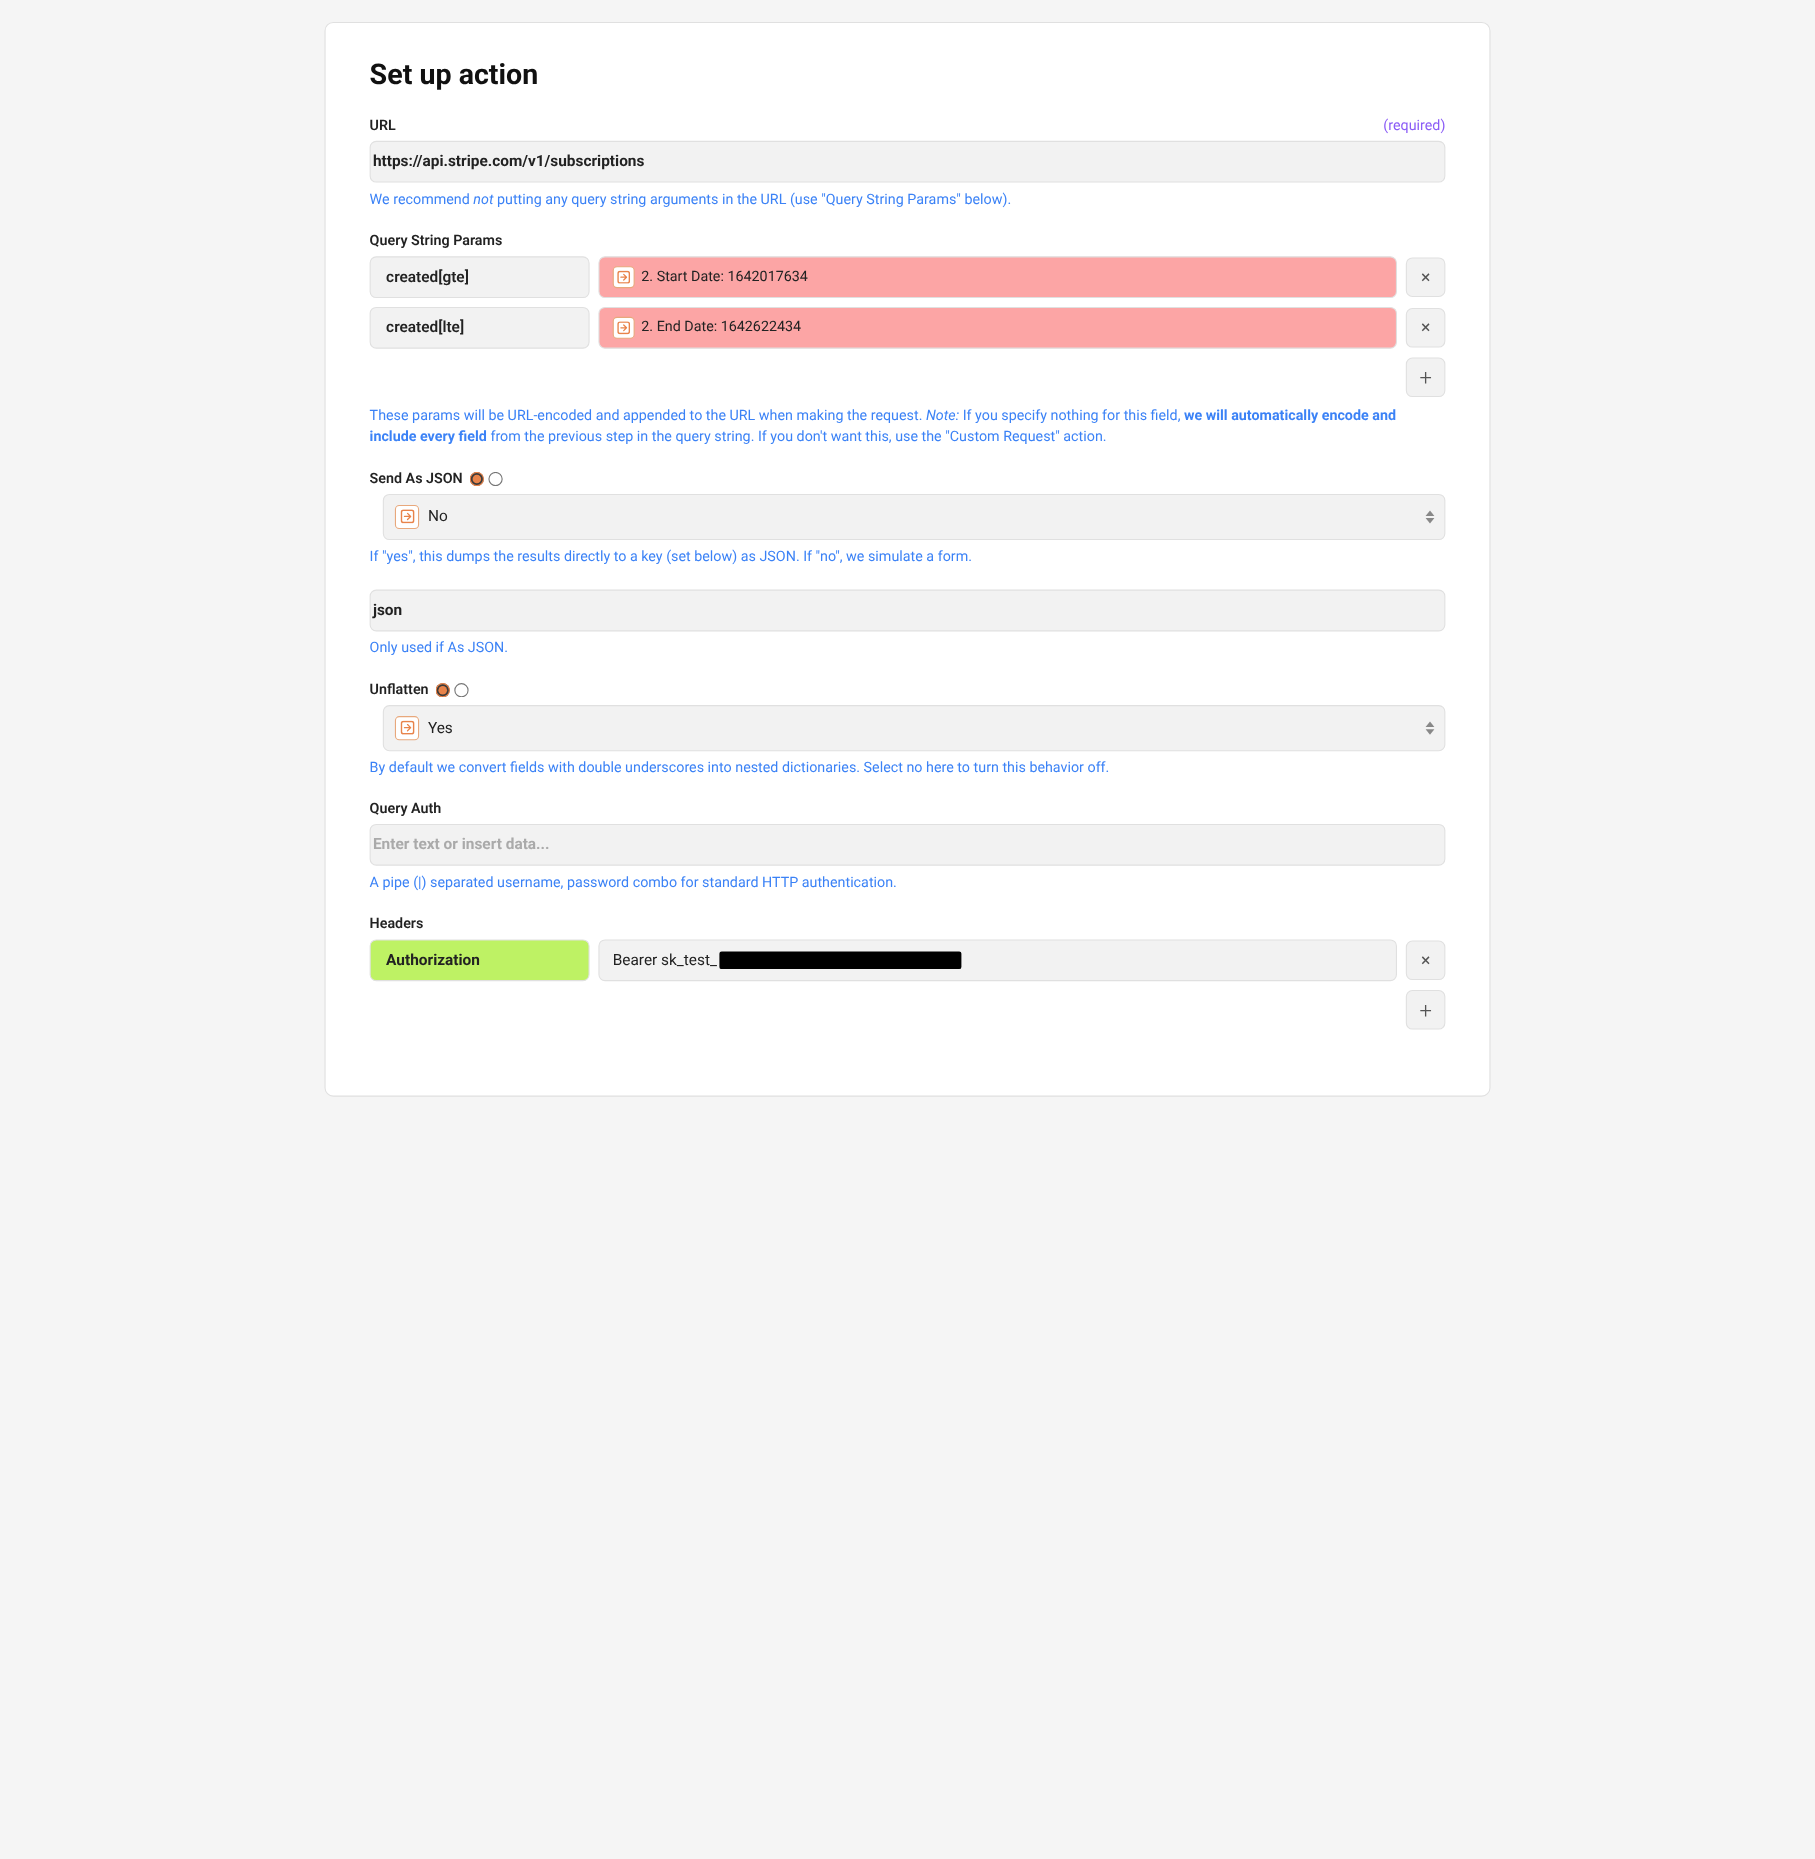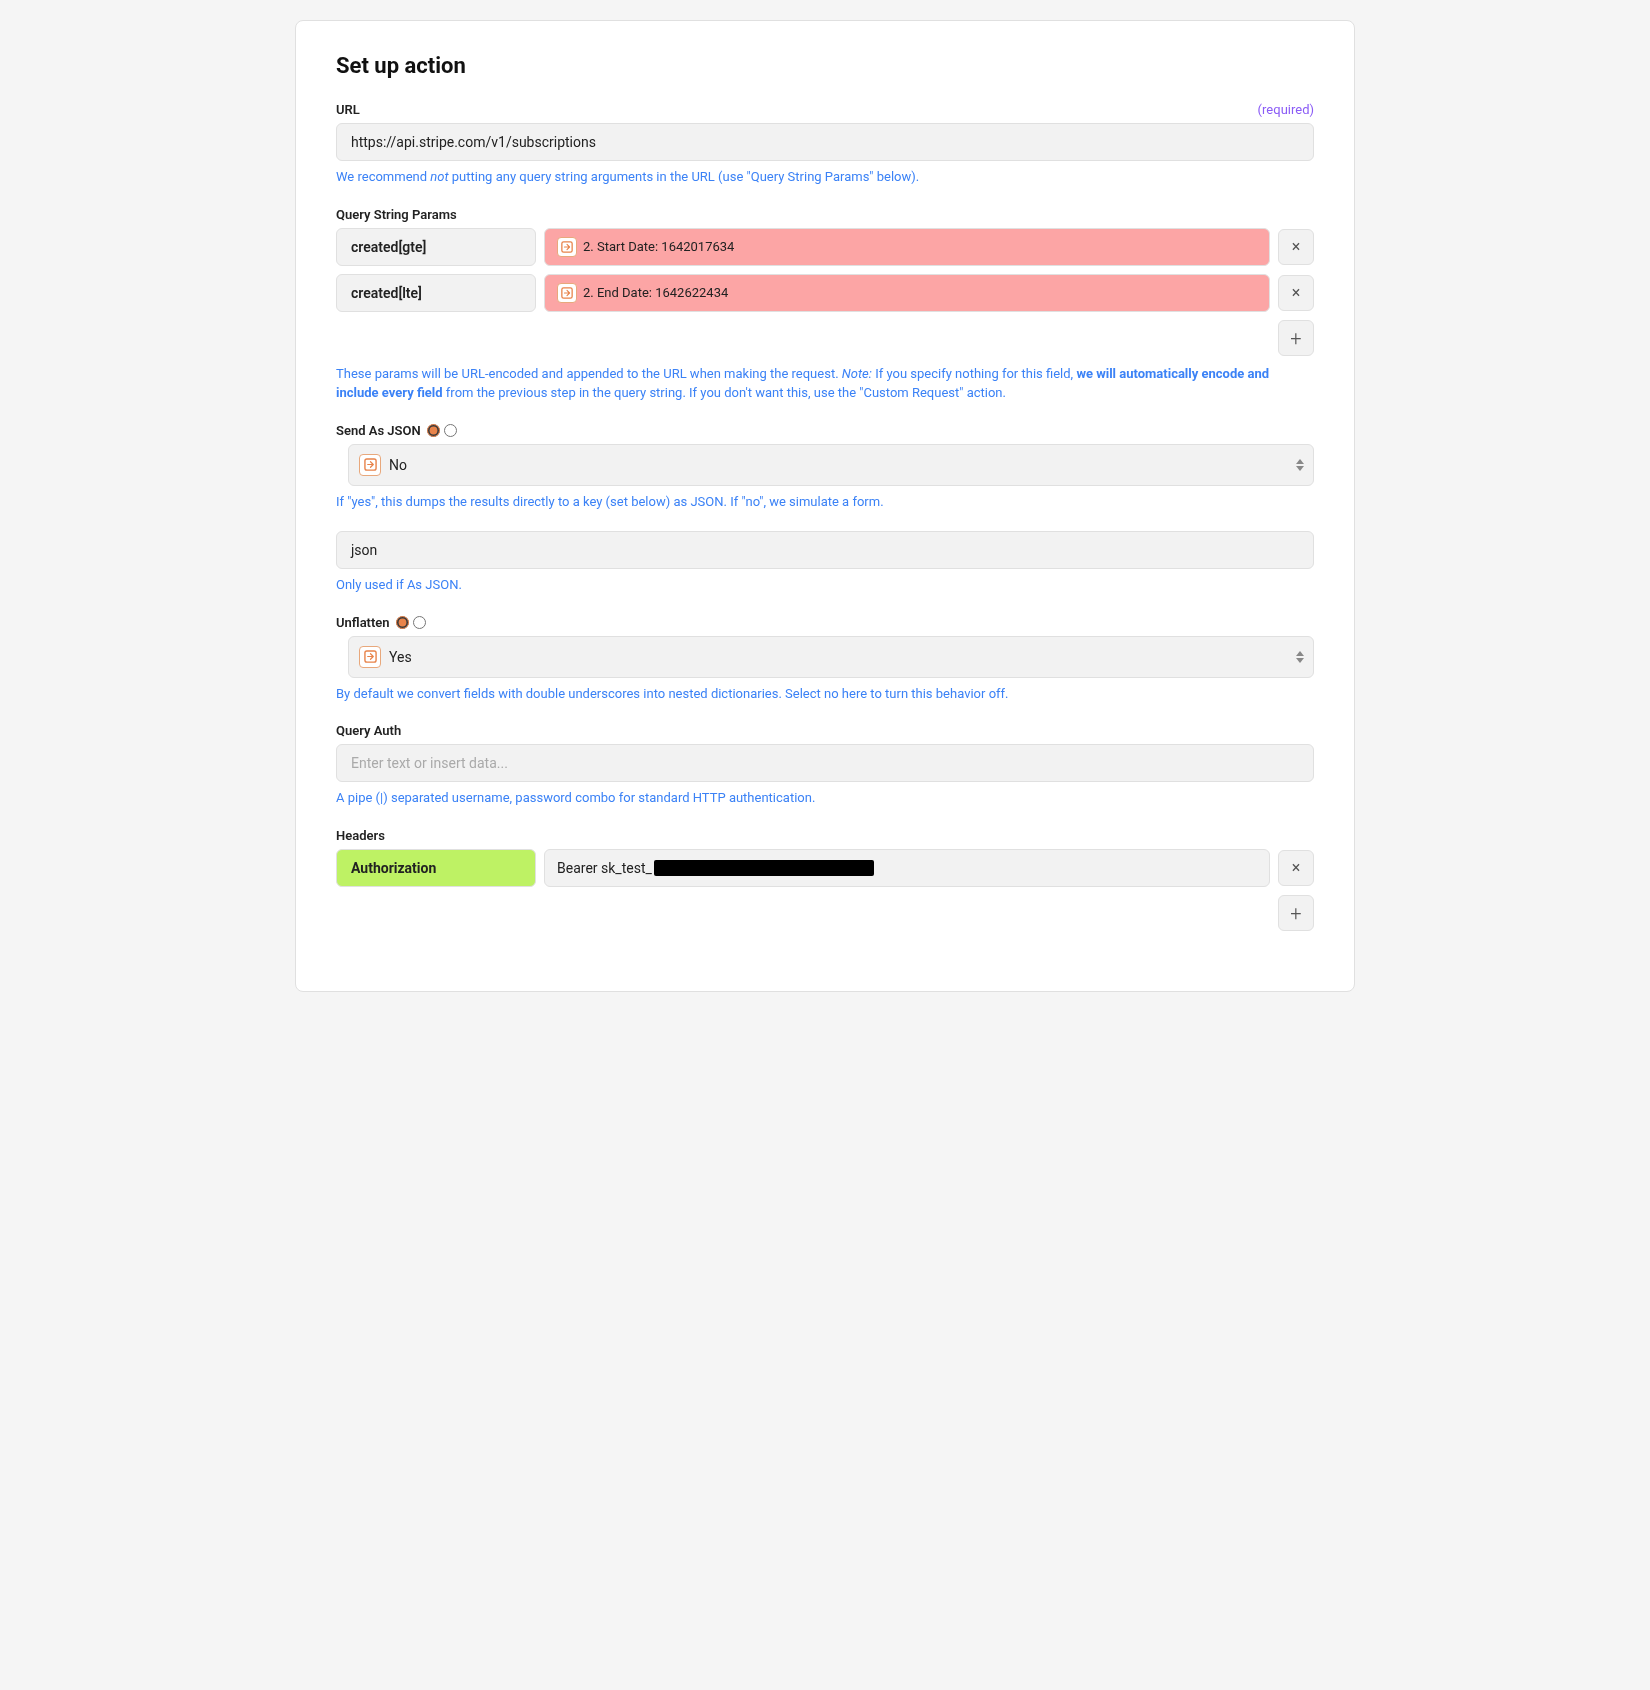--- a/index.html
+++ b/index.html
@@ -21,7 +21,7 @@
       max-width: 100%;
     }
     .page-title {
-      font-size: 22px;
+      font-size: 26px;
       font-weight: 700;
       color: #111;
       margin-bottom: 24px;

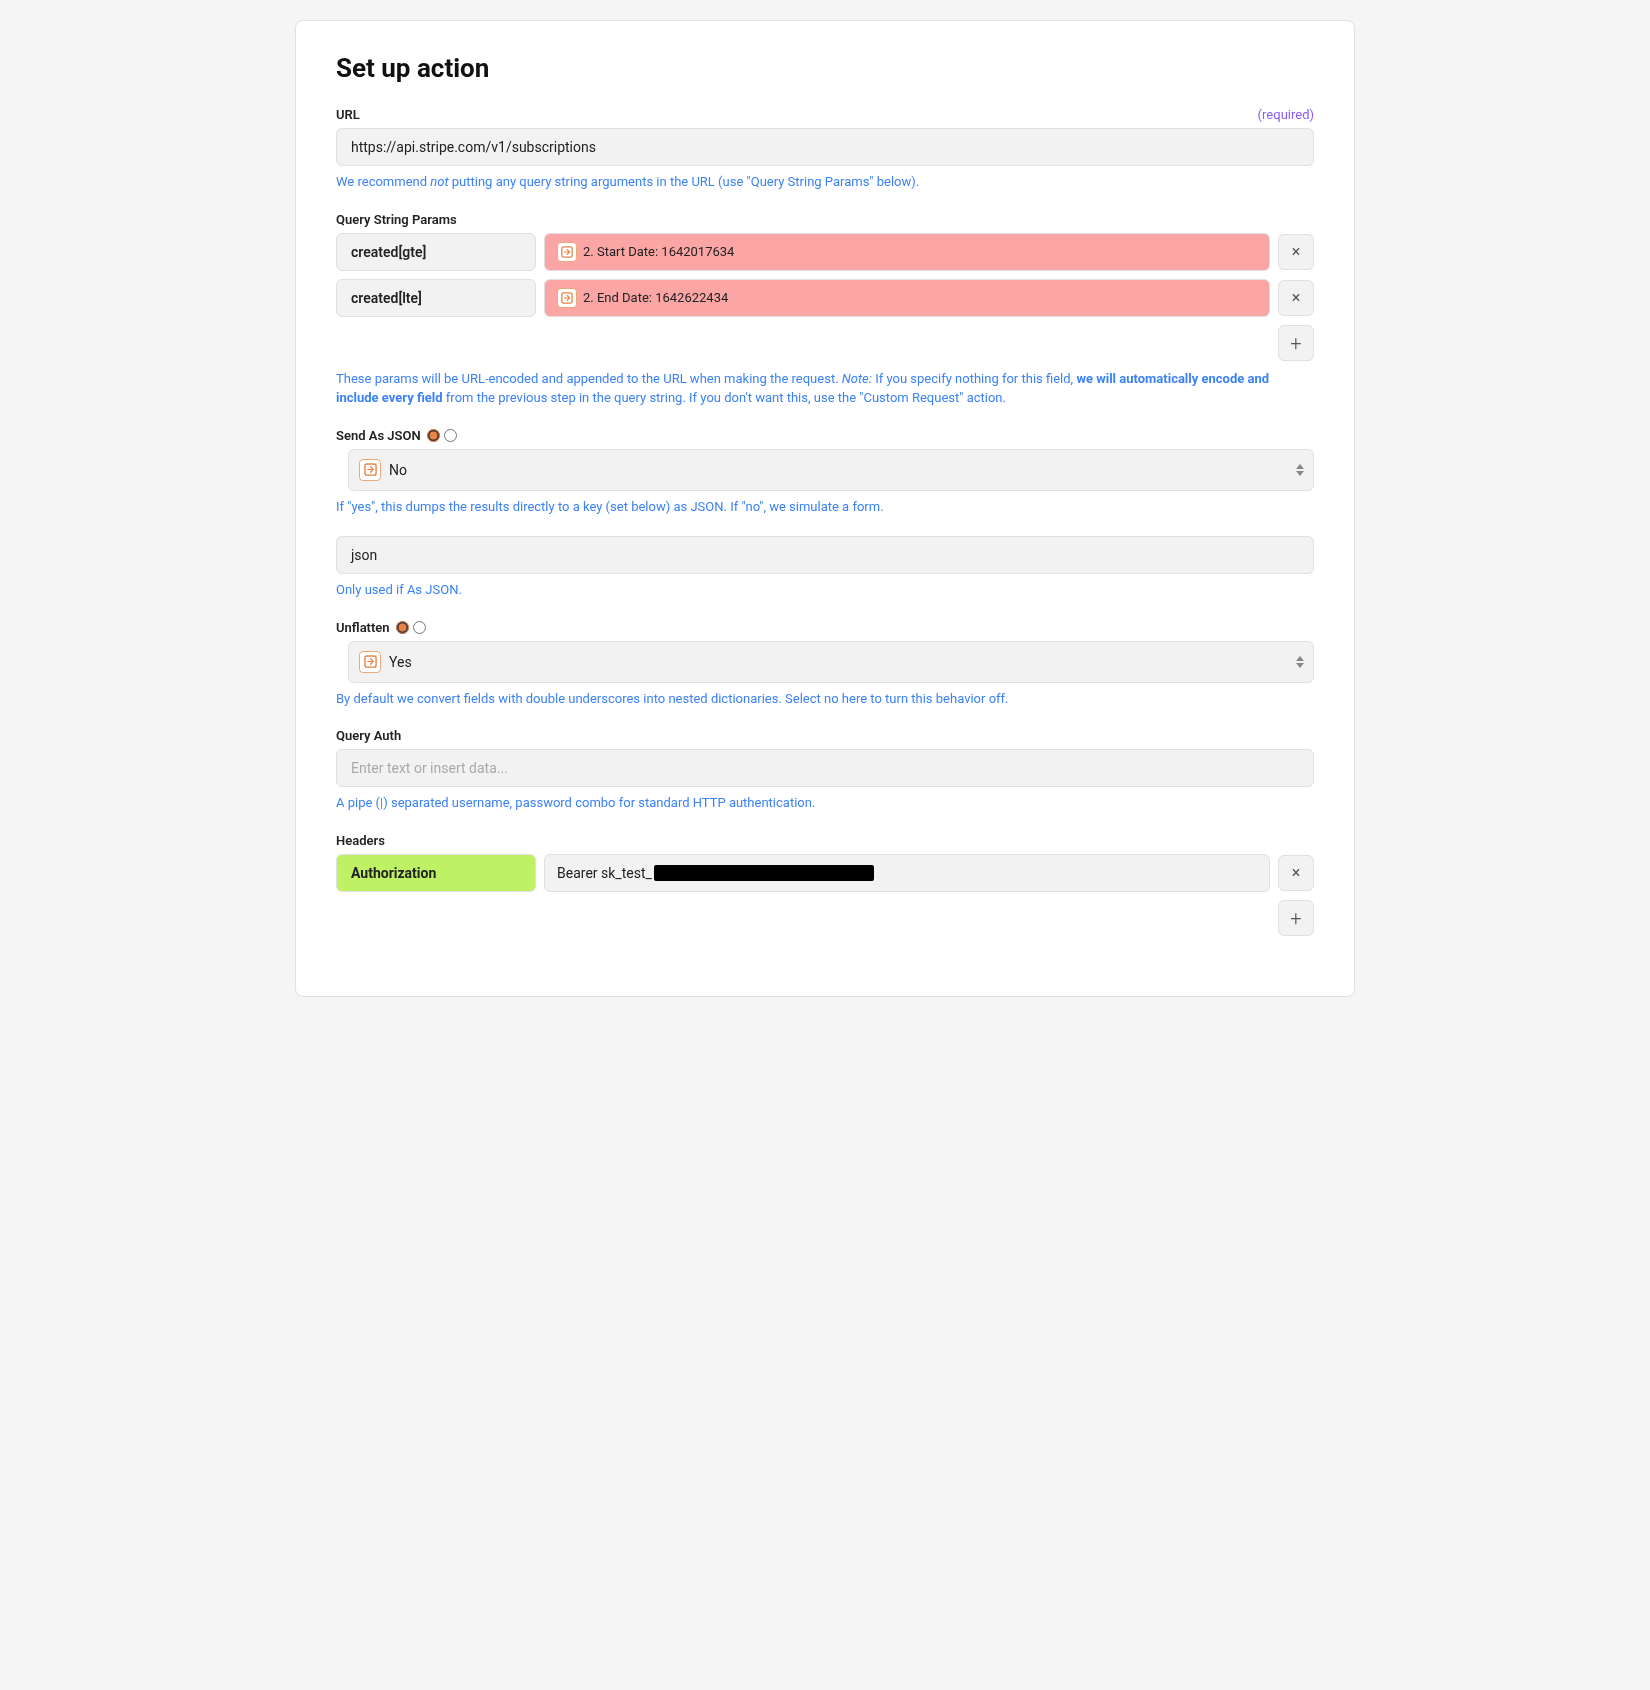--- a/index.html
+++ b/index.html
@@ -60,10 +60,11 @@
       background: #f2f2f2;
       border: 1px solid #e0e0e0;
       border-radius: 6px;
-      padding: 10px 14px;
+      padding: 10px 2px;
       font-size: 14px;
       color: #222;
       width: 100%;
+      font-weight: bold;
     }
     .input-box.placeholder {
       color: #aaa;

